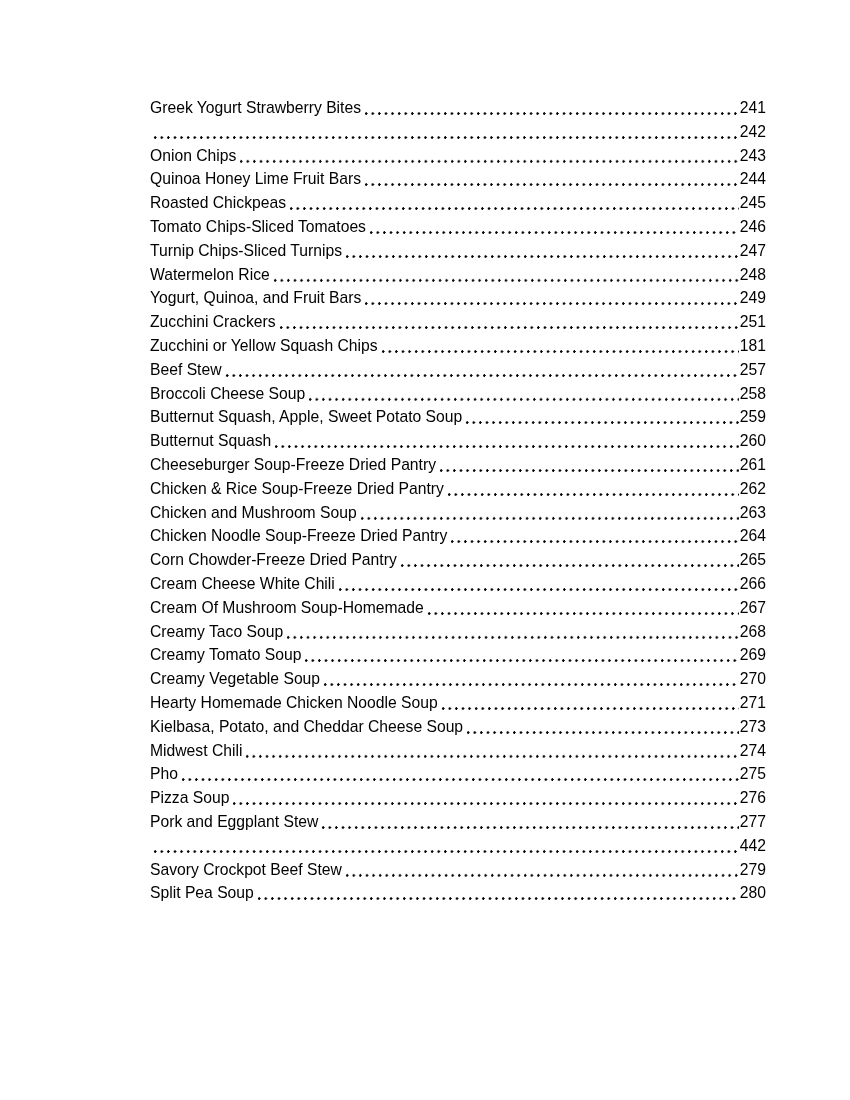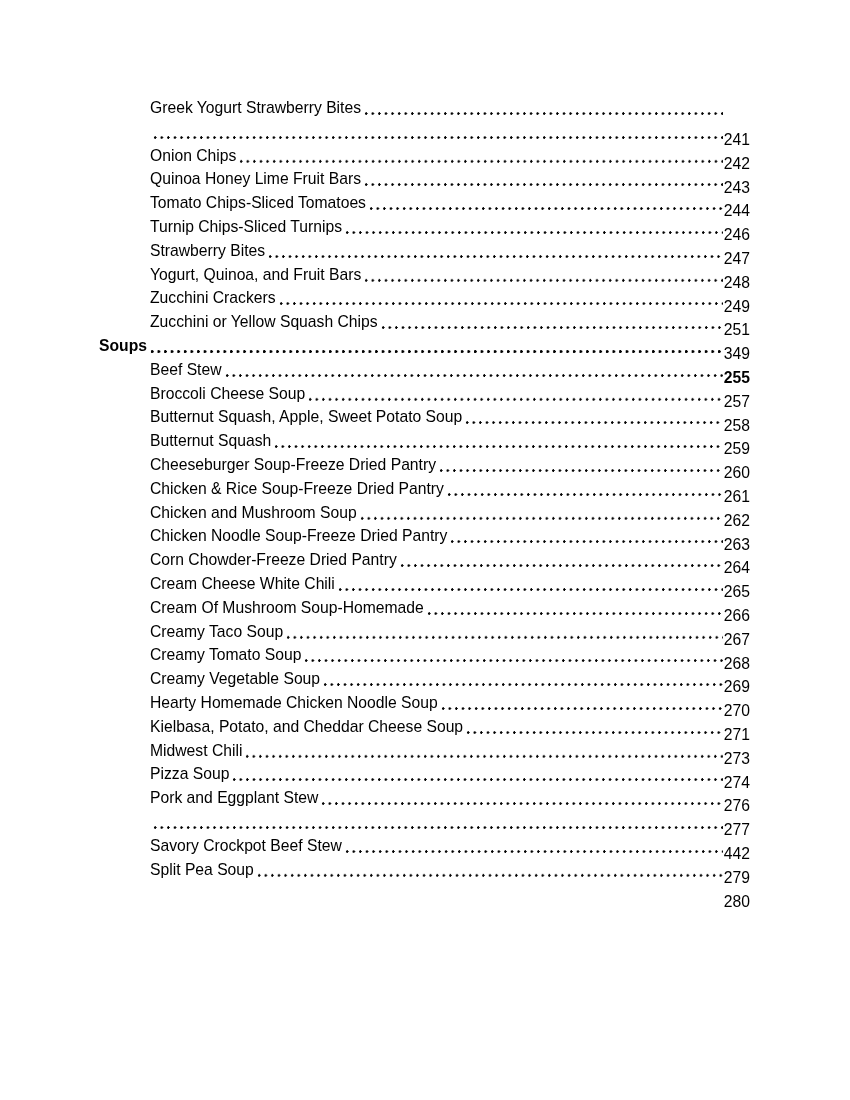--- a/index.html
+++ b/index.html
@@ -20,7 +20,7 @@
     position: absolute;
     left: 99px;
     top: 96px;
-    right: 100px; 
+    right: 84px; 
   }
   .toc-row {
     display: flex;

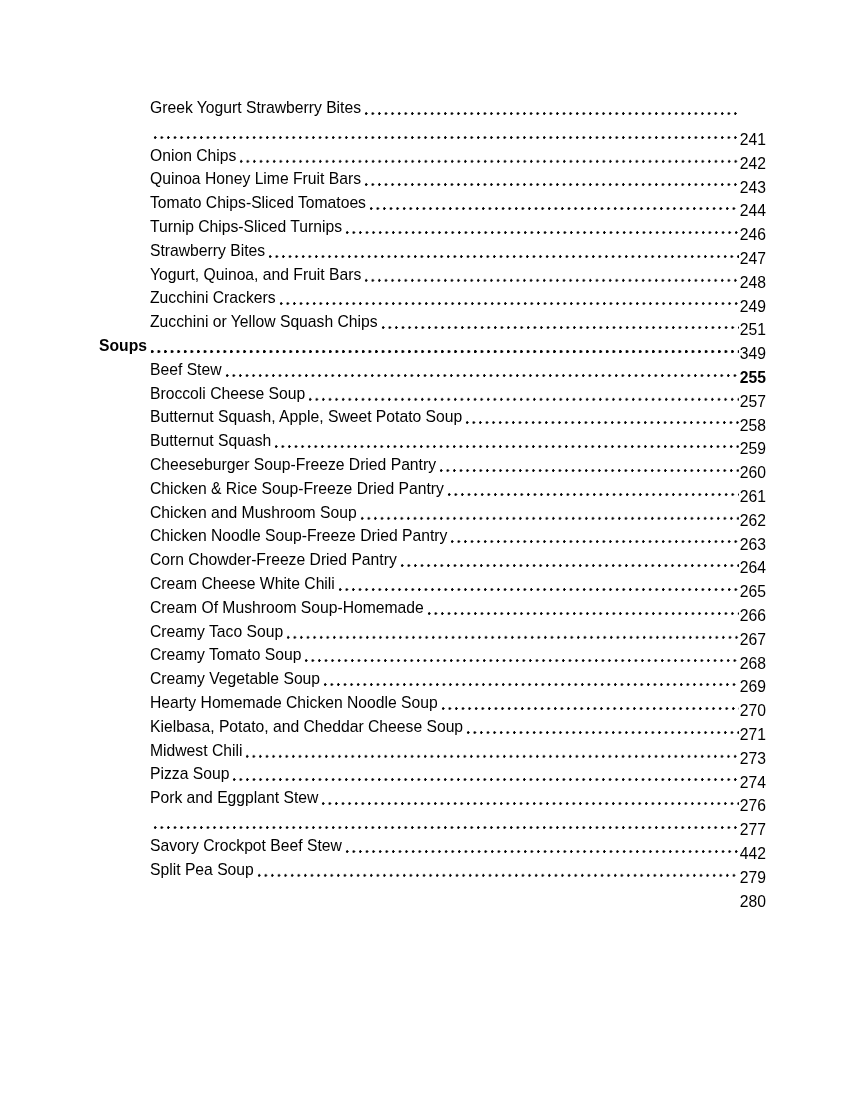--- a/index.html
+++ b/index.html
@@ -51,7 +51,6 @@
   .toc-page {
     flex: 0 0 auto;
     white-space: nowrap;
-    margin-top: 32px;
   }
 </style>
 </head>

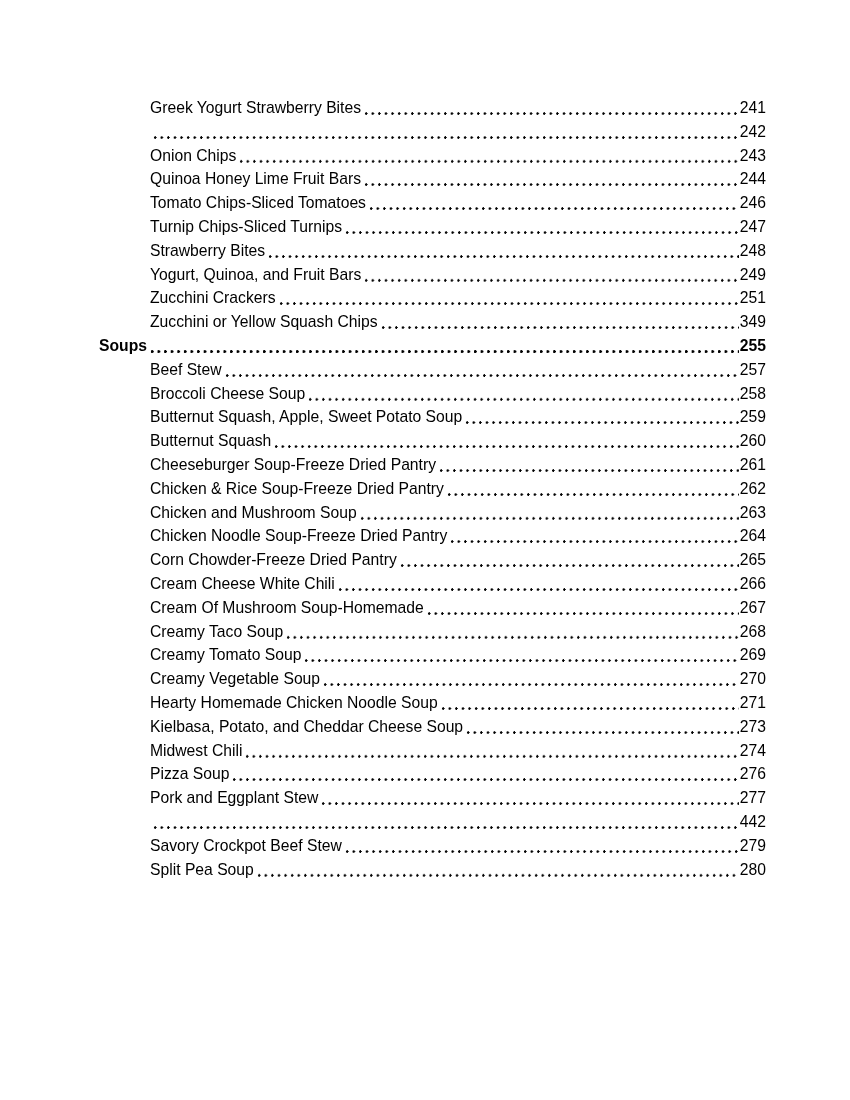--- a/index.html
+++ b/index.html
@@ -81,6 +81,11 @@
     <span class="toc-page">244</span>
   </div>
 
+  <div class="toc-row level-2">
+    <span class="toc-label">Roasted Chickpeas</span>
+    <span class="toc-leader"></span>
+    <span class="toc-page">245</span>
+  </div>
 
   <div class="toc-row level-2">
     <span class="toc-label">Tomato Chips-Sliced Tomatoes</span>

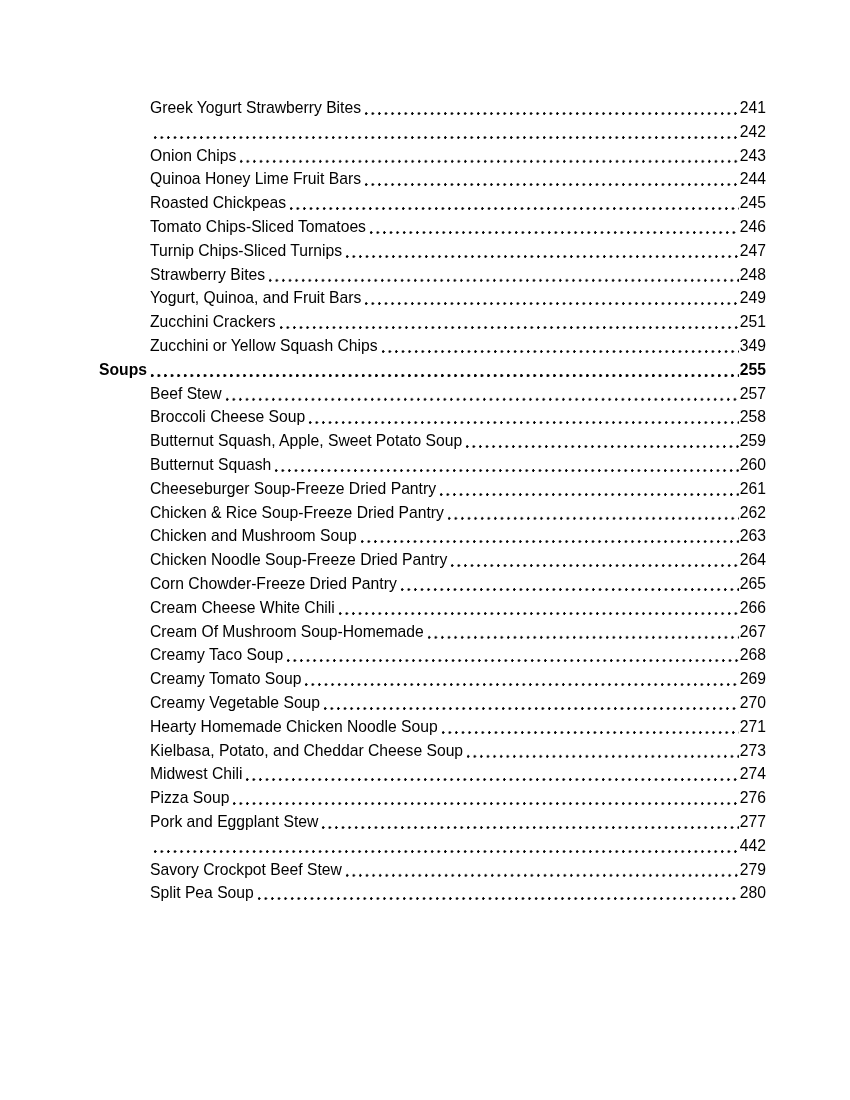--- a/index.html
+++ b/index.html
@@ -100,7 +100,7 @@
   </div>
 
   <div class="toc-row level-2">
-    <span class="toc-label">Strawberry Bites</span>
+    <span class="toc-label">Watermelon Rice</span>
     <span class="toc-leader"></span>
     <span class="toc-page">248</span>
   </div>

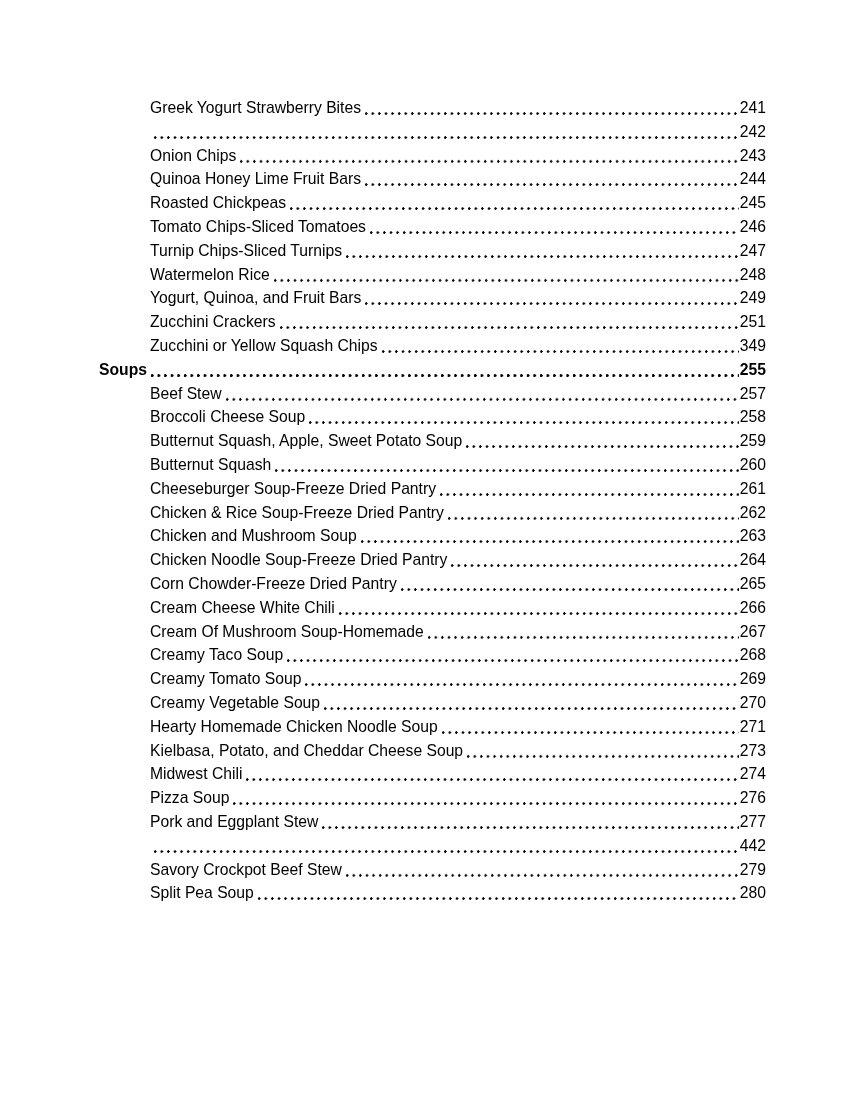--- a/index.html
+++ b/index.html
@@ -121,7 +121,7 @@
   <div class="toc-row level-2">
     <span class="toc-label">Zucchini or Yellow Squash Chips</span>
     <span class="toc-leader"></span>
-    <span class="toc-page">349</span>
+    <span class="toc-page">181</span>
   </div>
 
 

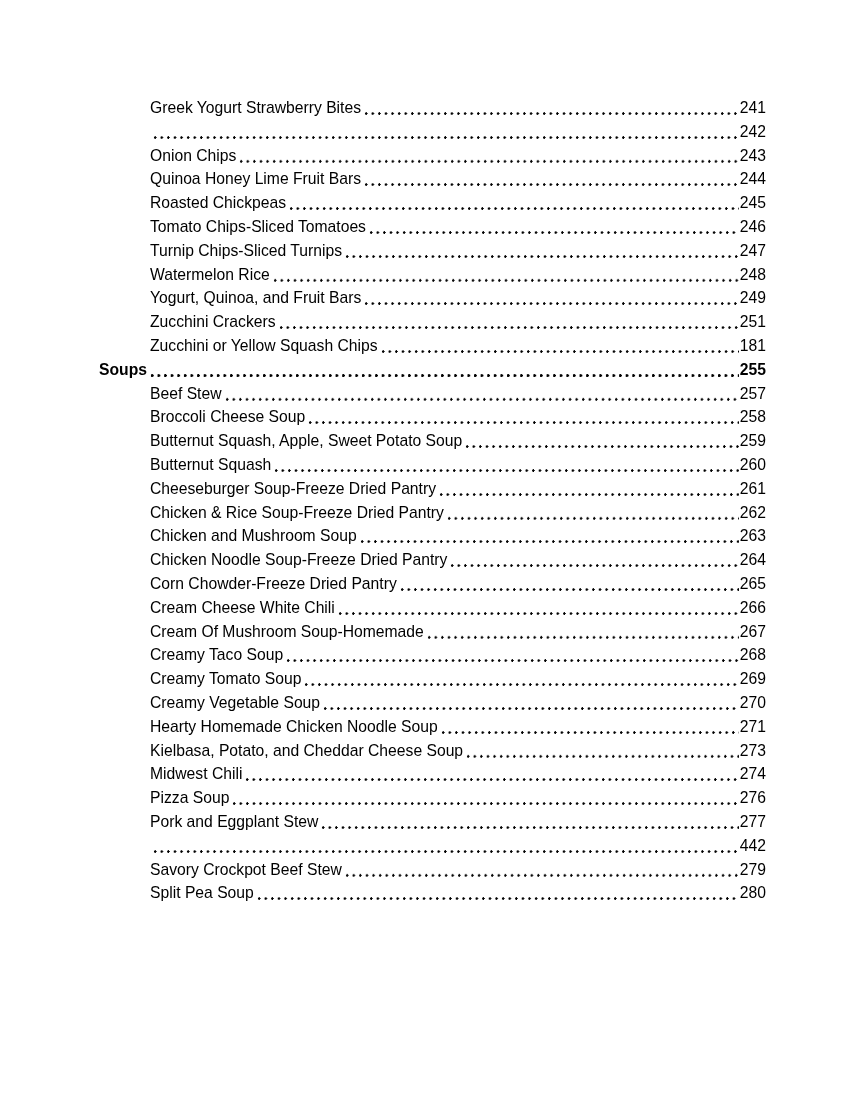--- a/index.html
+++ b/index.html
@@ -125,11 +125,6 @@
   </div>
 
 
-  <div class="toc-row level-1">
-    <span class="toc-label">Soups</span>
-    <span class="toc-leader"></span>
-    <span class="toc-page">255</span>
-  </div>
 
   <div class="toc-row level-2">
     <span class="toc-label">Beef Stew</span>

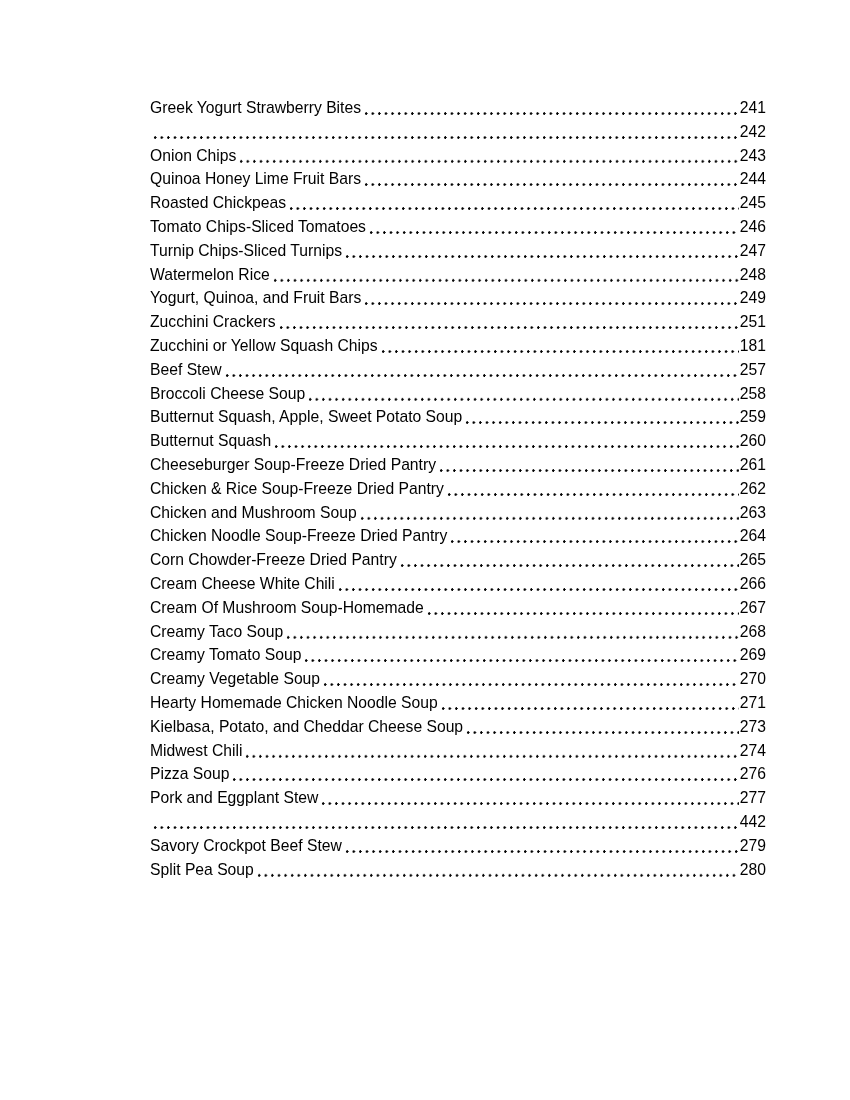--- a/index.html
+++ b/index.html
@@ -228,6 +228,11 @@
     <span class="toc-page">274</span>
   </div>
 
+  <div class="toc-row level-2">
+    <span class="toc-label">Pho</span>
+    <span class="toc-leader"></span>
+    <span class="toc-page">275</span>
+  </div>
 
   <div class="toc-row level-2">
     <span class="toc-label">Pizza Soup</span>

